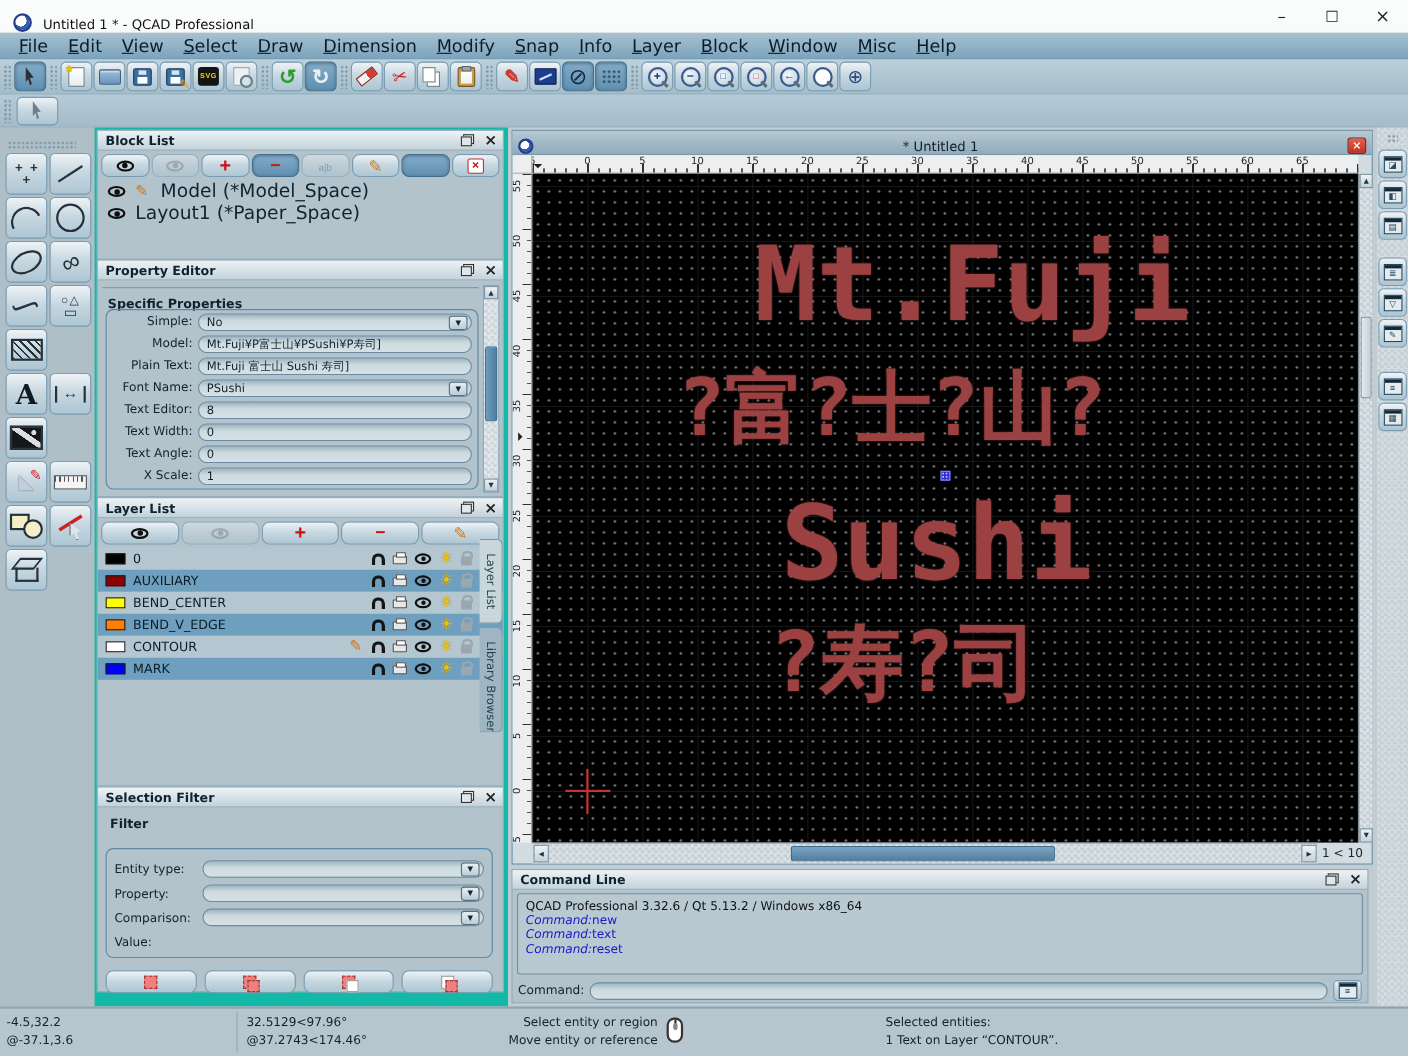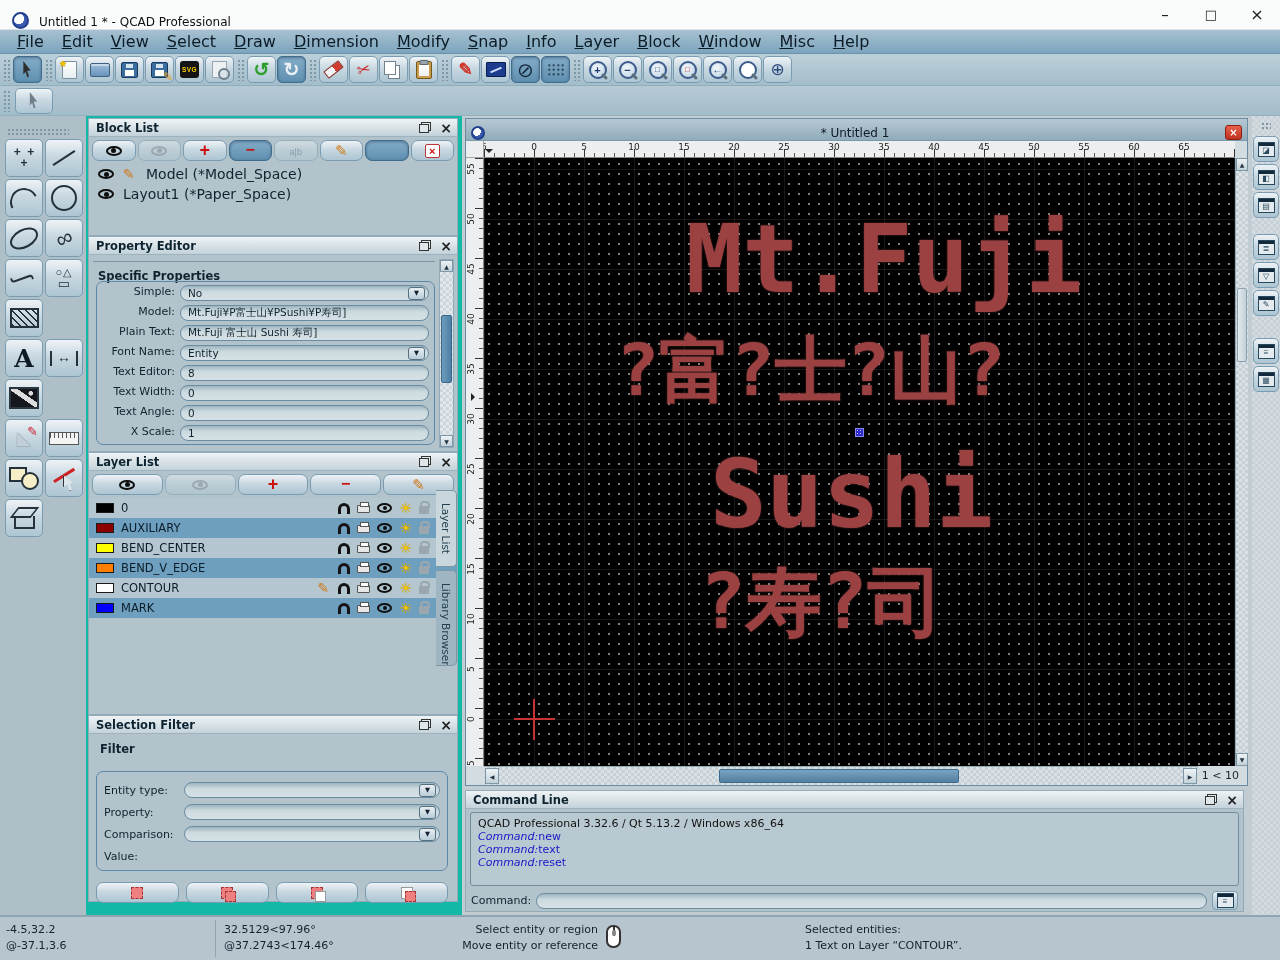--- a/index.html
+++ b/index.html
@@ -130,7 +130,7 @@
 .bl-row .row-pencil{display:none;width:14px}
 .bl-row[data-edited="true"] .row-pencil{display:inline-block}
 .row-pencil::before{content:"✎";color:#d07818;font-size:14px}
-.bl-label{font-size:14px}
+.bl-label{font-size:17px}
 
 
 #prop-panel{top:120px;height:216px}

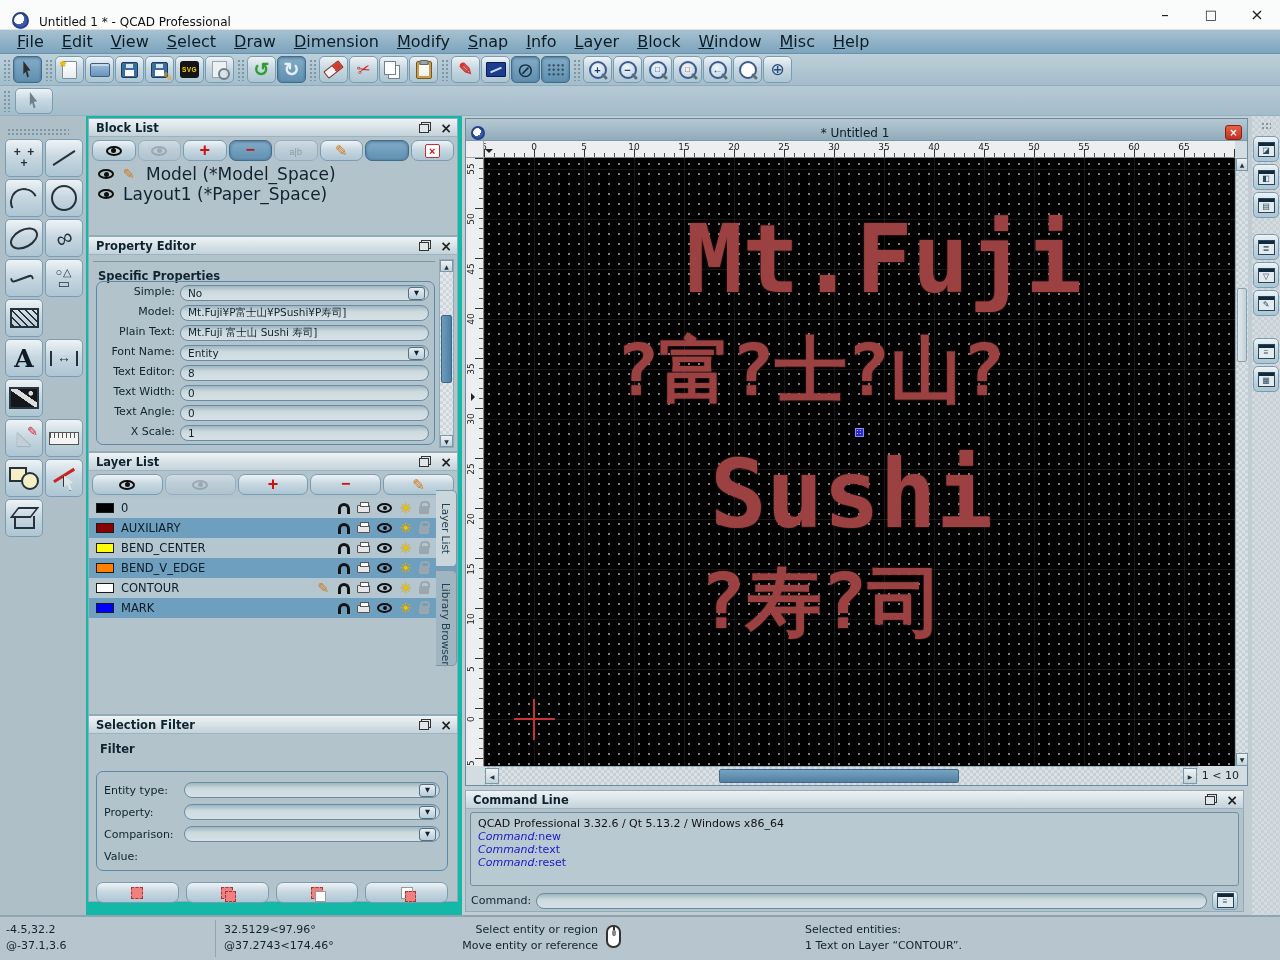--- a/index.html
+++ b/index.html
@@ -552,7 +552,7 @@
           <div class="pe-row" data-kind="select">
             <span class="pe-label">Font Name:</span>
             <span class="field">
-              <span class="fld-text">Entity</span>
+              <span class="fld-text">PSushi</span>
               <span class="fld-arrow"></span>
             </span>
           </div>

